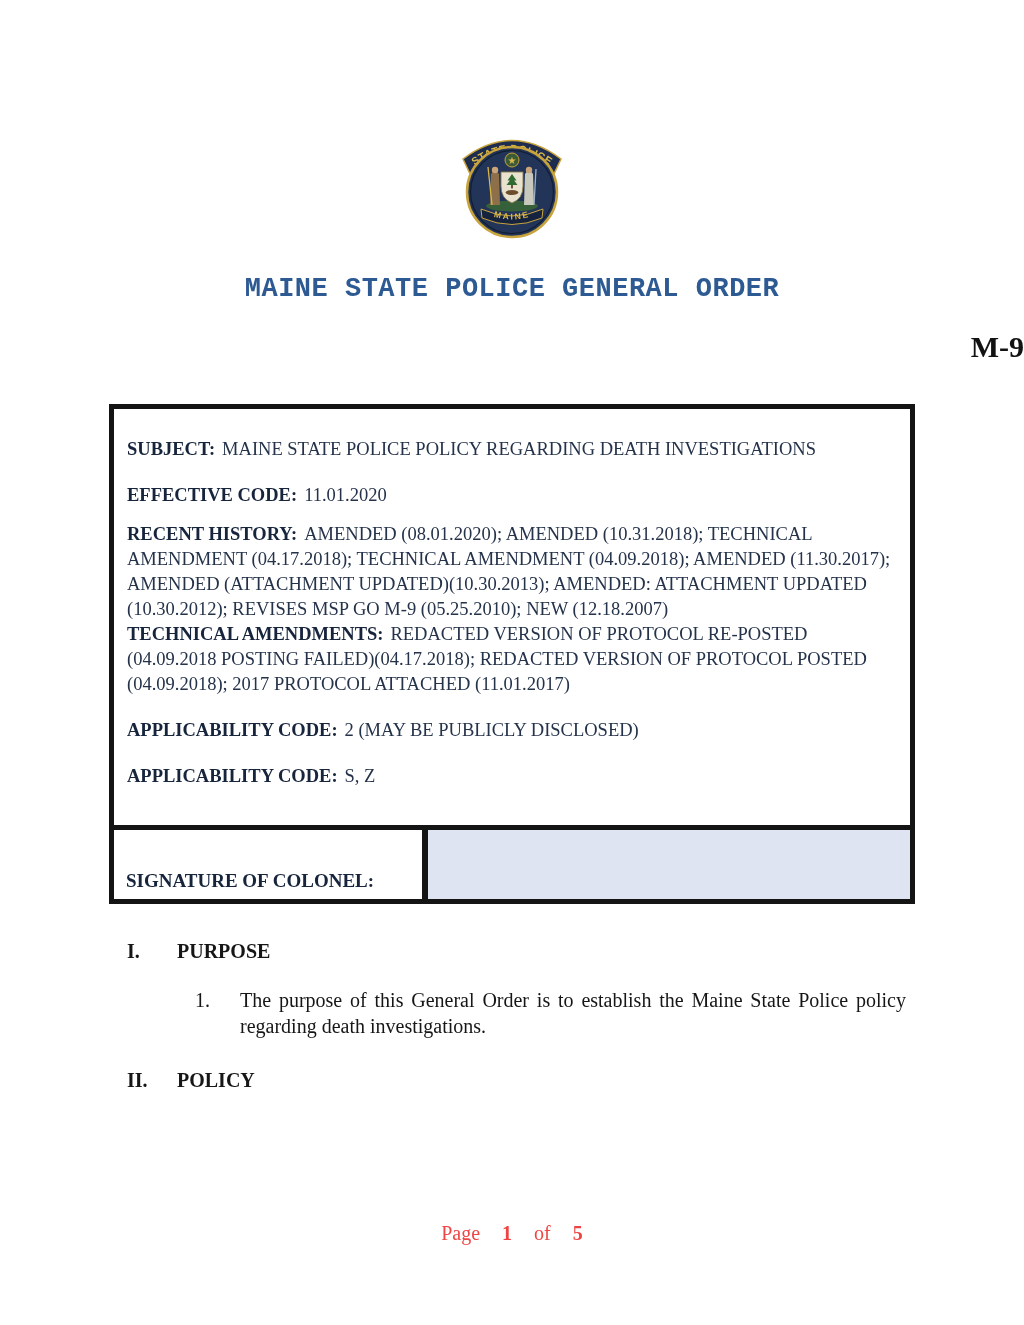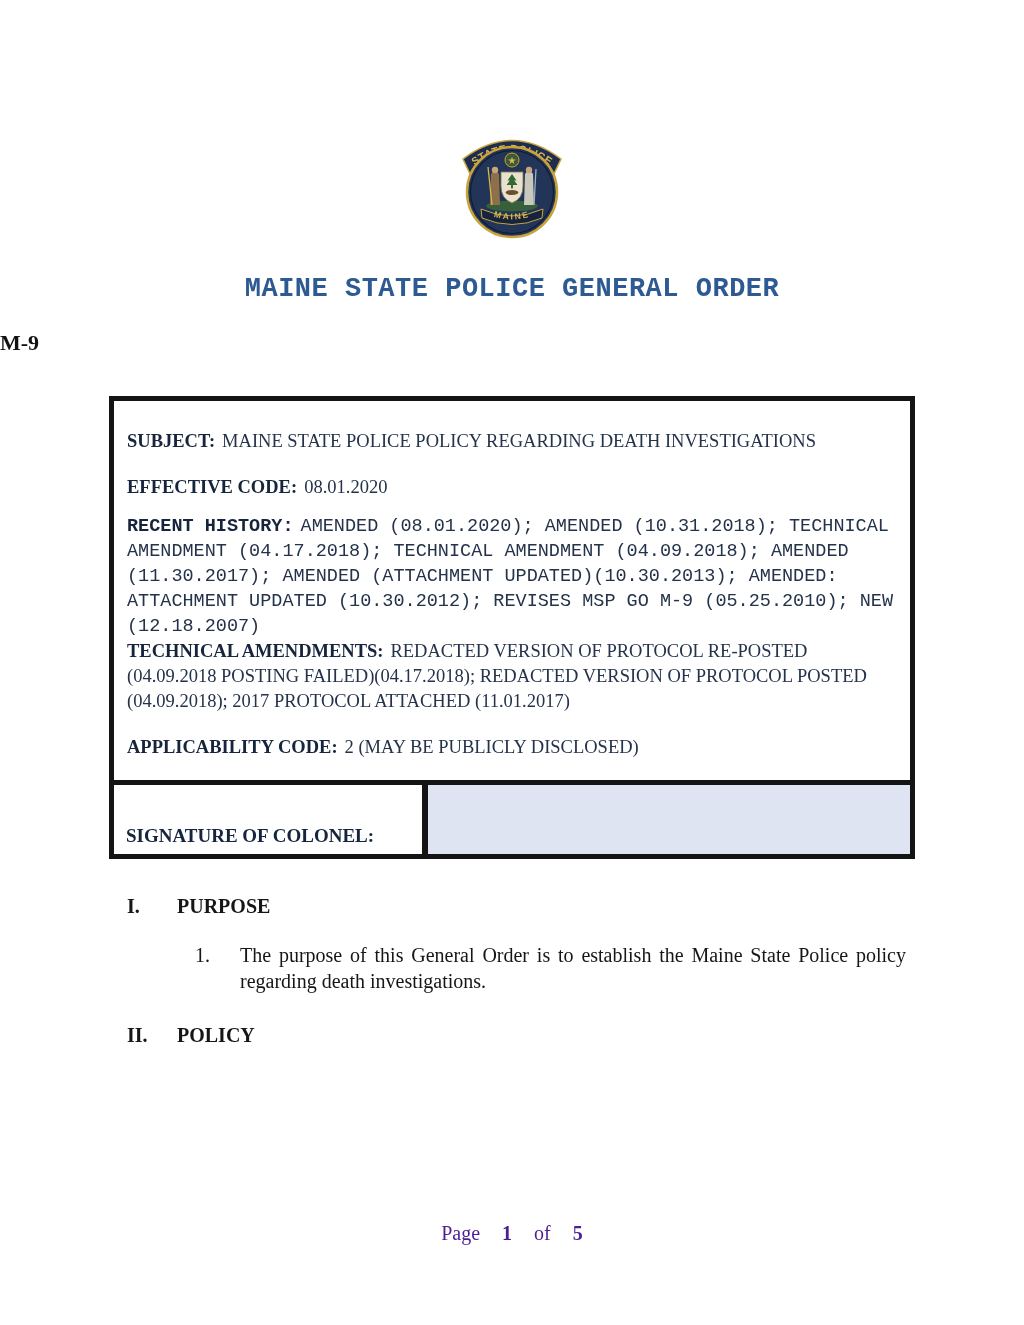--- a/index.html
+++ b/index.html
@@ -26,9 +26,9 @@
   }
   .order-number {
     margin-top: 26px;
-    text-align: left;
+    text-align: right;
     font-weight: bold;
-    font-size: 22px;
+    font-size: 30px;
     color: #121212;
   }
   

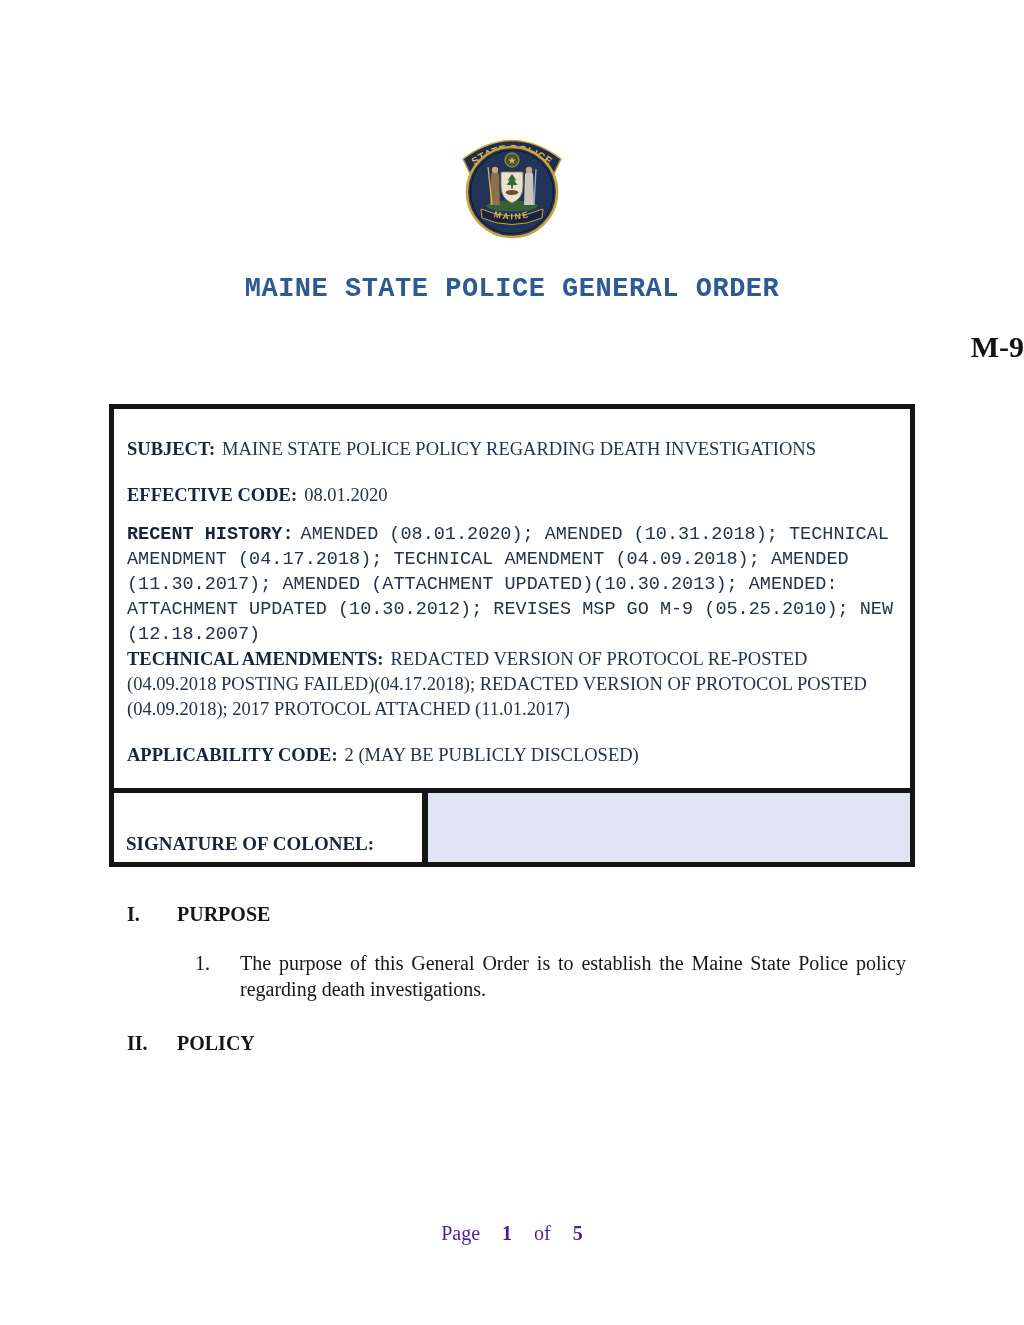--- a/index.html
+++ b/index.html
@@ -168,7 +168,7 @@
     <div class="order-box-content">
       <p><span class="lbl">SUBJECT:</span><span>MAINE STATE POLICE POLICY REGARDING DEATH INVESTIGATIONS</span></p>
 
-      <p class="p-gap"><span class="lbl">EFFECTIVE CODE:</span><span>08.01.2020</span></p>
+      <p class="p-gap"><span class="lbl">EFFECTIVE CODE:</span><span>11.01.2020</span></p>
 
 
       <p class="p-gap-sm"><span class="lbl">RECENT HISTORY:</span><span>AMENDED (08.01.2020); AMENDED (10.31.2018); TECHNICAL AMENDMENT (04.17.2018); TECHNICAL AMENDMENT (04.09.2018); AMENDED (11.30.2017); AMENDED (ATTACHMENT UPDATED)(10.30.2013); AMENDED: ATTACHMENT UPDATED (10.30.2012); REVISES MSP GO M-9 (05.25.2010); NEW (12.18.2007)</span></p>

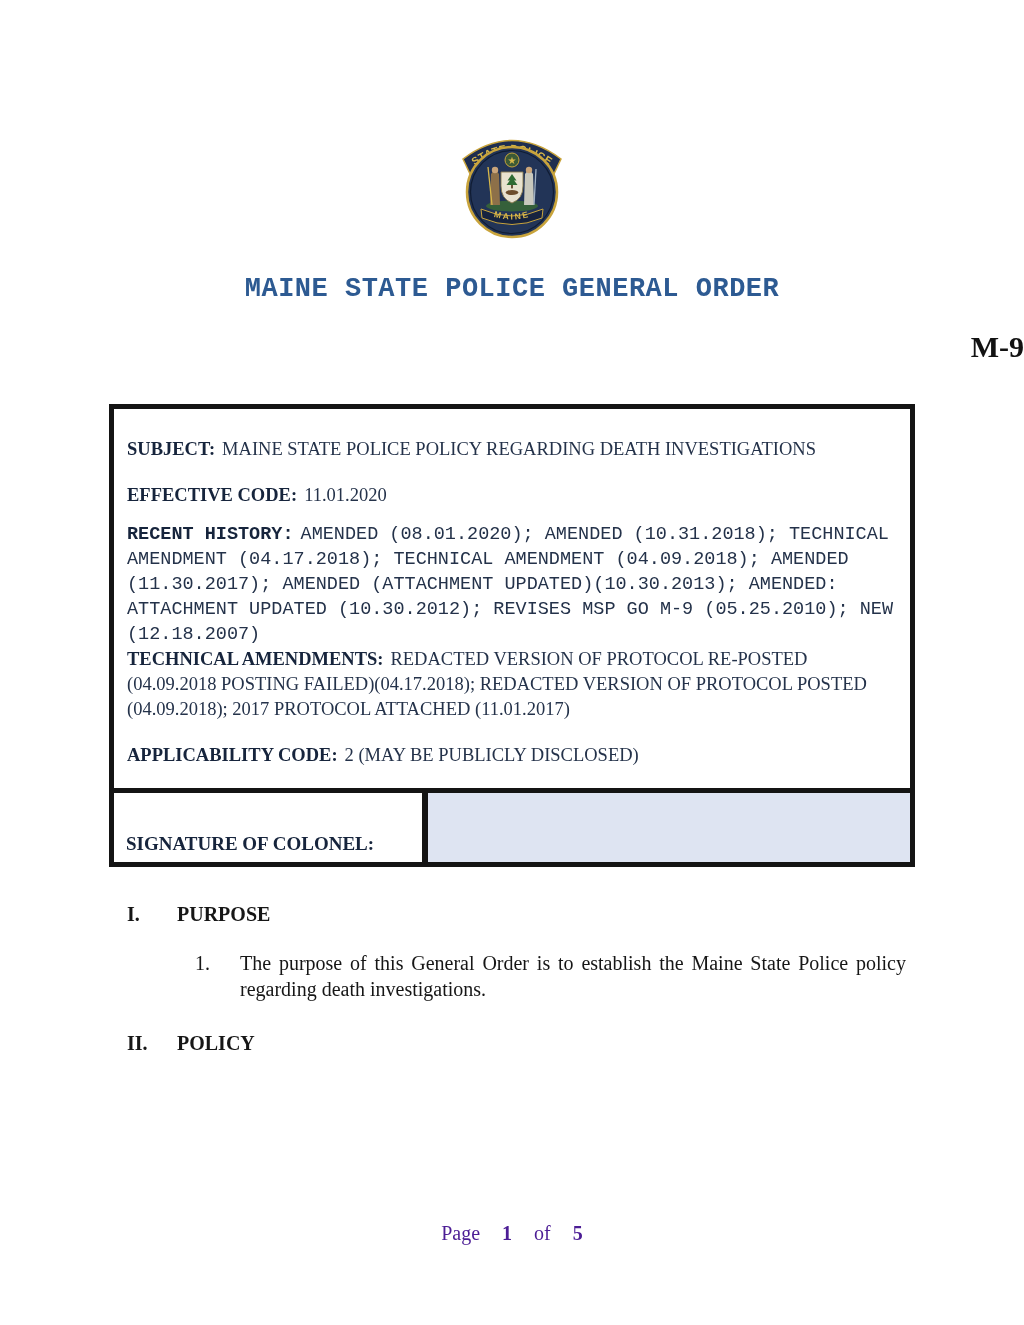--- a/index.html
+++ b/index.html
@@ -45,7 +45,7 @@
   }
   .order-box-content p { margin: 0; }
   .p-gap { margin-top: 21px !important; }
-  .p-gap-sm { margin-top: 14px !important; font-family: Liberation Mono, monospace; }
+  .p-gap-sm { margin-top: 14px !important; }
   .lbl { font-weight: bold; color: #16243c; margin-right: 7px; }
   
   .signature-row {

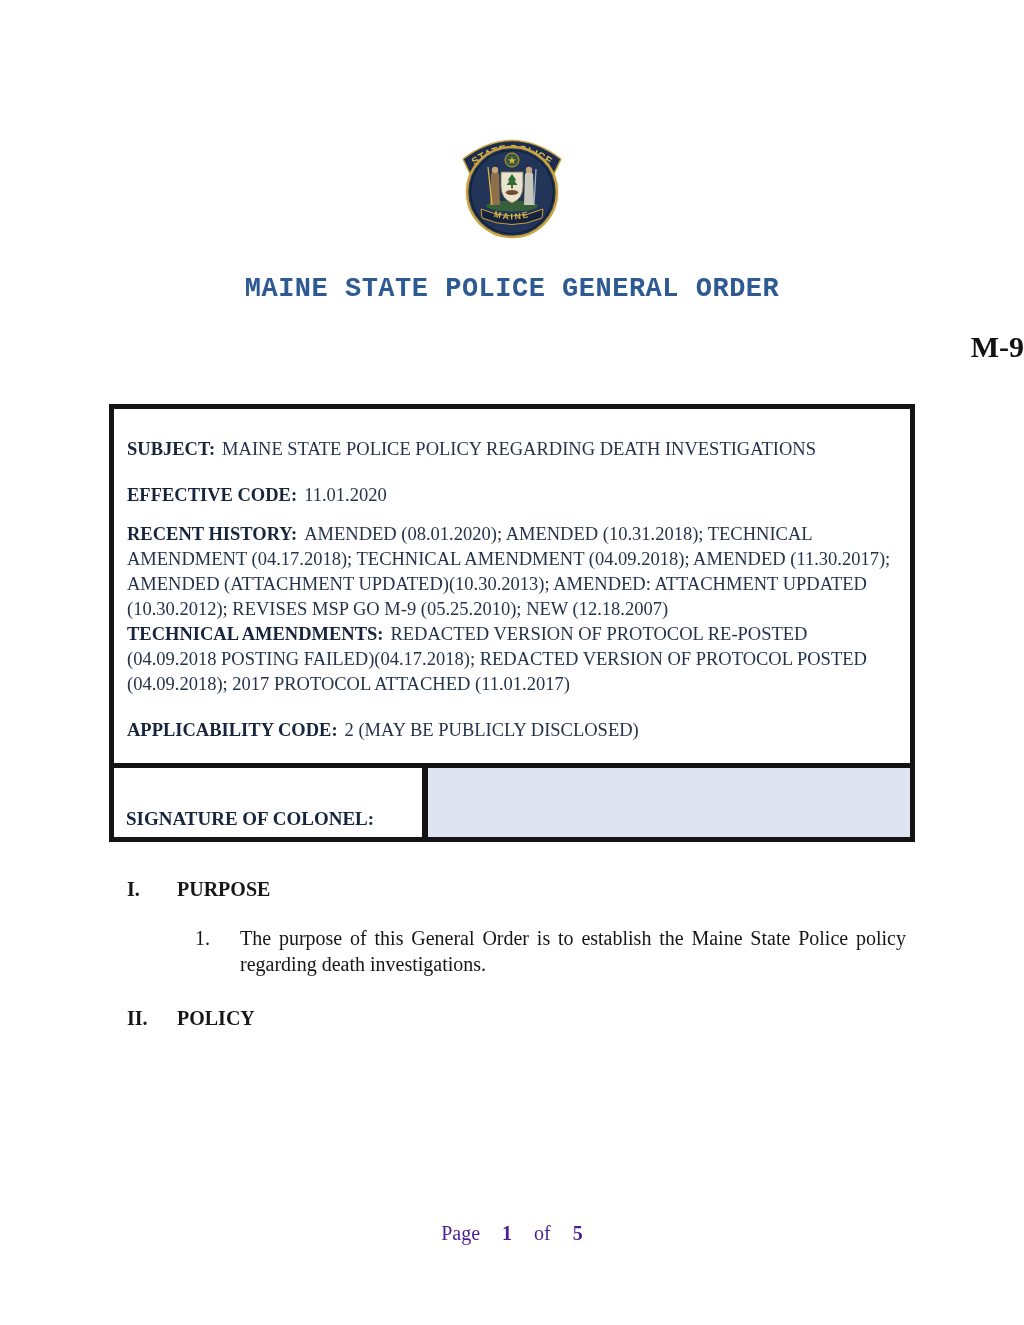--- a/index.html
+++ b/index.html
@@ -177,6 +177,7 @@
 
       <p class="p-gap"><span class="lbl">APPLICABILITY CODE:</span><span>2 (MAY BE PUBLICLY DISCLOSED)</span></p>
 
+      <p class="p-gap"><span class="lbl">APPLICABILITY CODE:</span><span>S, Z</span></p>
     </div>
 
     <div class="signature-row">

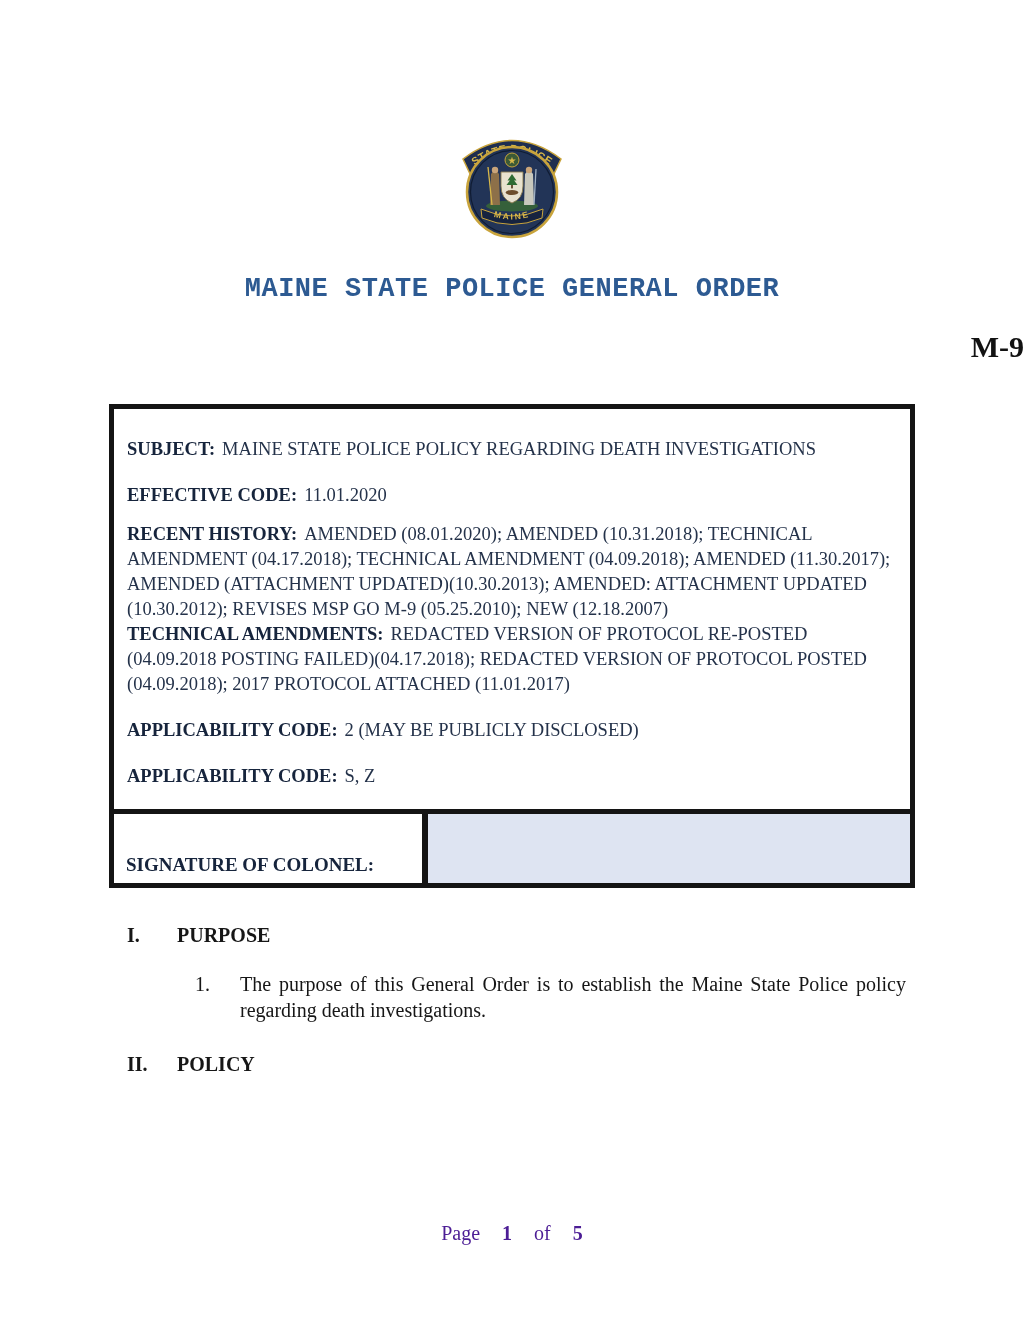--- a/index.html
+++ b/index.html
@@ -52,6 +52,7 @@
     display: flex;
     border-top: 5px solid #141414;
     height: 74px;
+    margin-top: 16px;
   }
   .signature-label-cell {
     width: 308px;

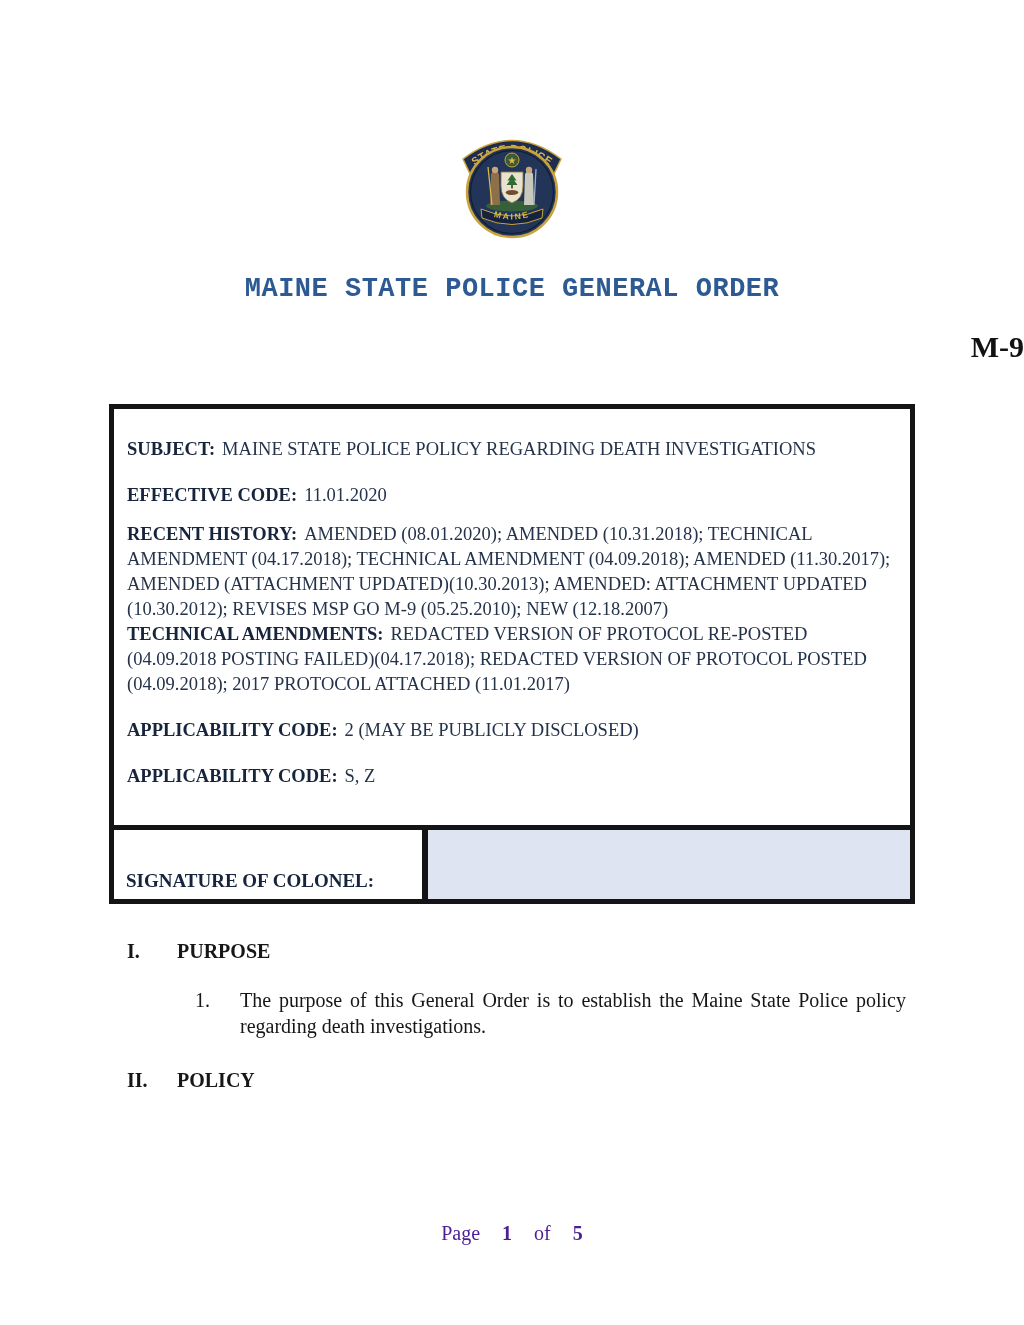--- a/index.html
+++ b/index.html
@@ -98,7 +98,7 @@
     justify-content: center;
     gap: 22px;
     font-size: 20px;
-    color: #4c1d95;
+    color: #ef4444;
   }
   .page-footer .num { font-weight: bold; }
 </style>

